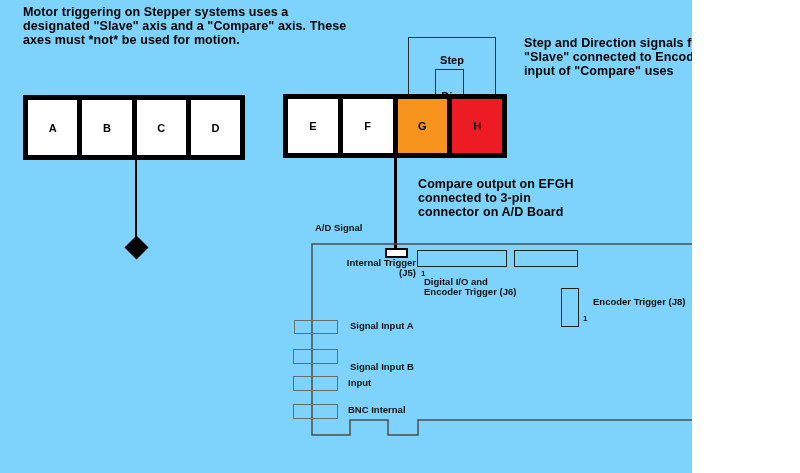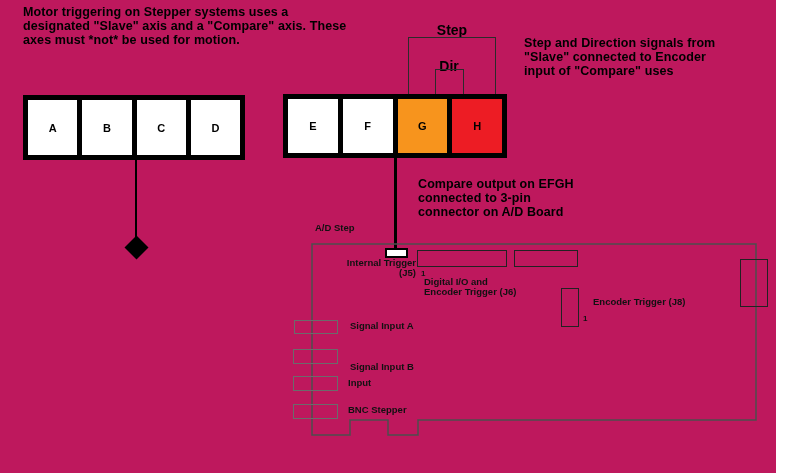--- a/index.html
+++ b/index.html
@@ -6,9 +6,9 @@
   html, body { background: #fff; }
   #canvas {
     position: relative;
-    width: 776px;
+    width: 692px;
     height: 473px;
-    background: #be185d;
+    background: #7dd3fc;
     font-family: "Liberation Sans", sans-serif;
     font-weight: bold;
     color: #000;

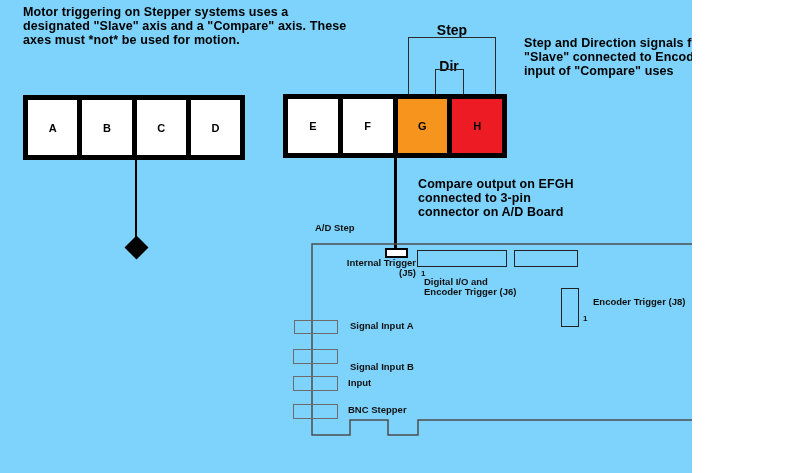--- a/index.html
+++ b/index.html
@@ -46,7 +46,7 @@
     border: 1px solid #2b2b2b;
     background: transparent;
   }
-  .bracket-label { font-size: 14px; text-align: center; }
+  .bracket-label { font-size: 11px; text-align: center; margin-top: 32px; }
   .vline { background: #000; }
   .diamond {
     width: 17px; height: 17px;

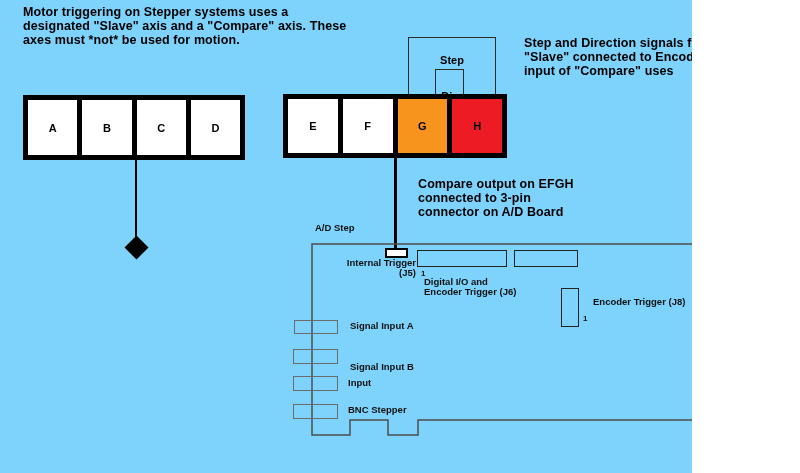--- a/index.html
+++ b/index.html
@@ -101,7 +101,7 @@
   <div class="abs note" style="left:418px; top:177px; width:190px;">Compare output on EFGH
 connected to 3-pin
 connector on A/D Board</div>
-  <div class="abs small-label" style="left:315px; top:223px;">A/D Step</div>
+  <div class="abs small-label" style="left:315px; top:223px;">A/D Signal</div>
 
   <svg class="board-svg" width="800" height="473" viewBox="0 0 800 473">
     <polygon points="312,244 756,244 756,420 418,420 418,435 388,435 388,420 350,420 350,435 312,435" fill="none" stroke="#4d4d4d" stroke-width="1.5"></polygon>

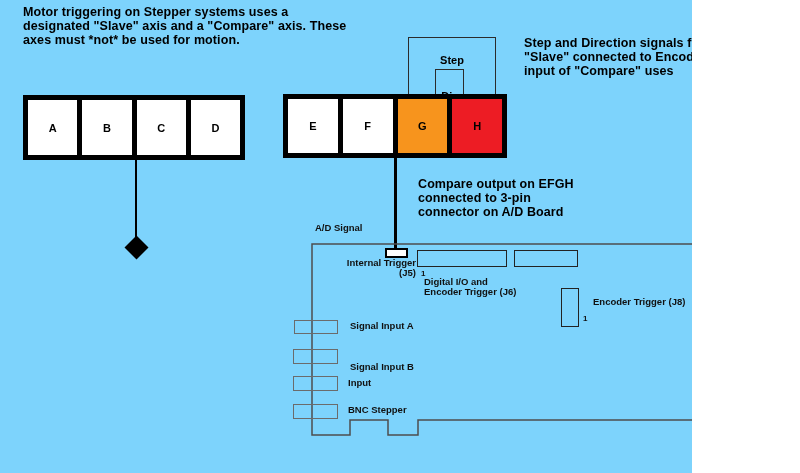--- a/index.html
+++ b/index.html
@@ -126,7 +126,7 @@
   <div class="abs small-label" style="left:350px; top:321px;">Signal Input A</div>
   <div class="abs small-label" style="left:350px; top:362px;">Signal Input B</div>
   <div class="abs small-label" style="left:348px; top:378px;">Input</div>
-  <div class="abs small-label" style="left:348px; top:405px;">BNC Stepper</div>
+  <div class="abs small-label" style="left:348px; top:405px;">BNC Internal</div>
 
 </div>
 

